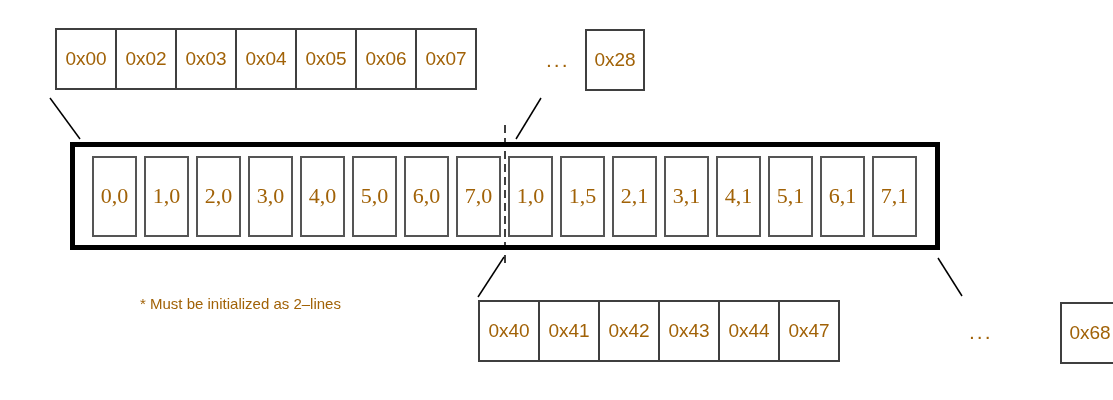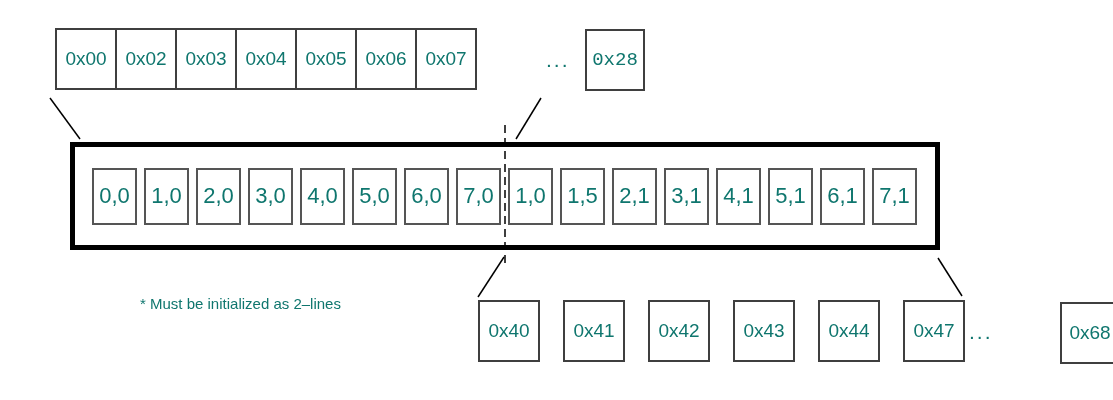--- a/index.html
+++ b/index.html
@@ -9,7 +9,7 @@
     height: 400px;
     background: #ffffff;
     font-family: "Liberation Sans", sans-serif;
-    color: #0f766e;
+    color: #a16207;
     overflow: hidden;
   }
   

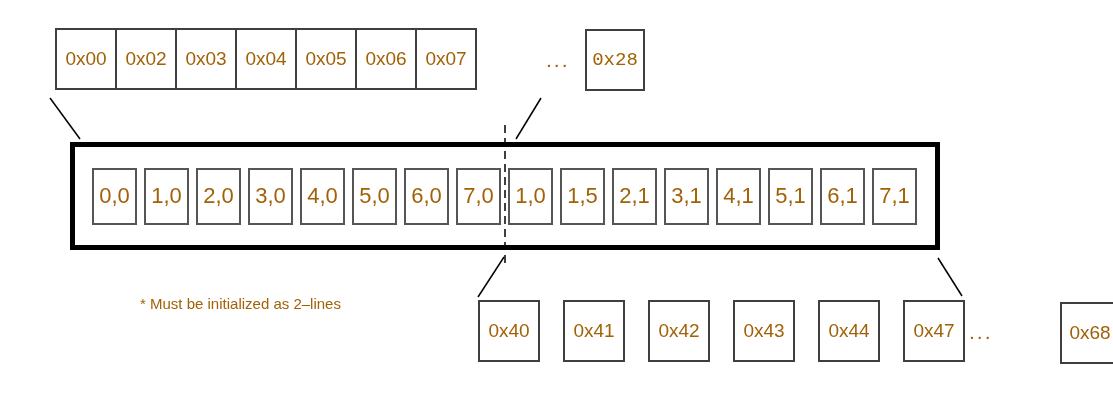--- a/index.html
+++ b/index.html
@@ -37,7 +37,7 @@
     font-size: 19px;
     background: #ffffff;
   }
-  #box-end-top { left: 585px; top: 29px; font-family: Liberation Mono, monospace; }
+  #box-end-top { left: 585px; top: 29px; }
   #box-end-bottom { left: 1060px; top: 302px; }
 
   

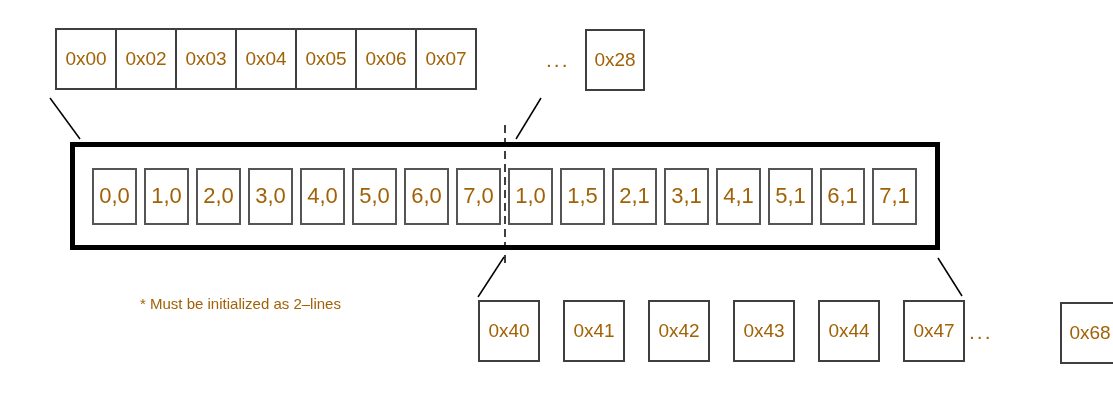--- a/index.html
+++ b/index.html
@@ -59,12 +59,13 @@
   }
   .frame-cell {
     flex: none;
-    width: 45px; height: 57px;
+    width: 45px; height: 81px;
     border: 2px solid #555555;
     box-sizing: border-box;
     display: flex; align-items: center; justify-content: center;
     font-size: 22px;
     background: #ffffff;
+    font-family: Liberation Serif, serif;
   }
 
   

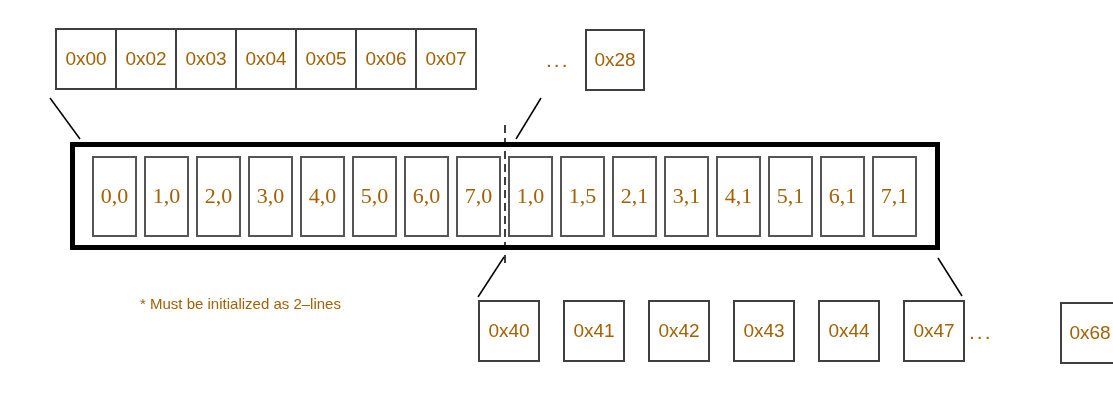--- a/index.html
+++ b/index.html
@@ -25,7 +25,7 @@
   }
   .addr-cell:first-child { margin-left: 0; }
   #top-row { left: 55px; top: 28px; }
-  #bottom-row { left: 478px; top: 300px; gap: 25px; }
+  #bottom-row { left: 478px; top: 300px; }
 
   
   .lone-box {

